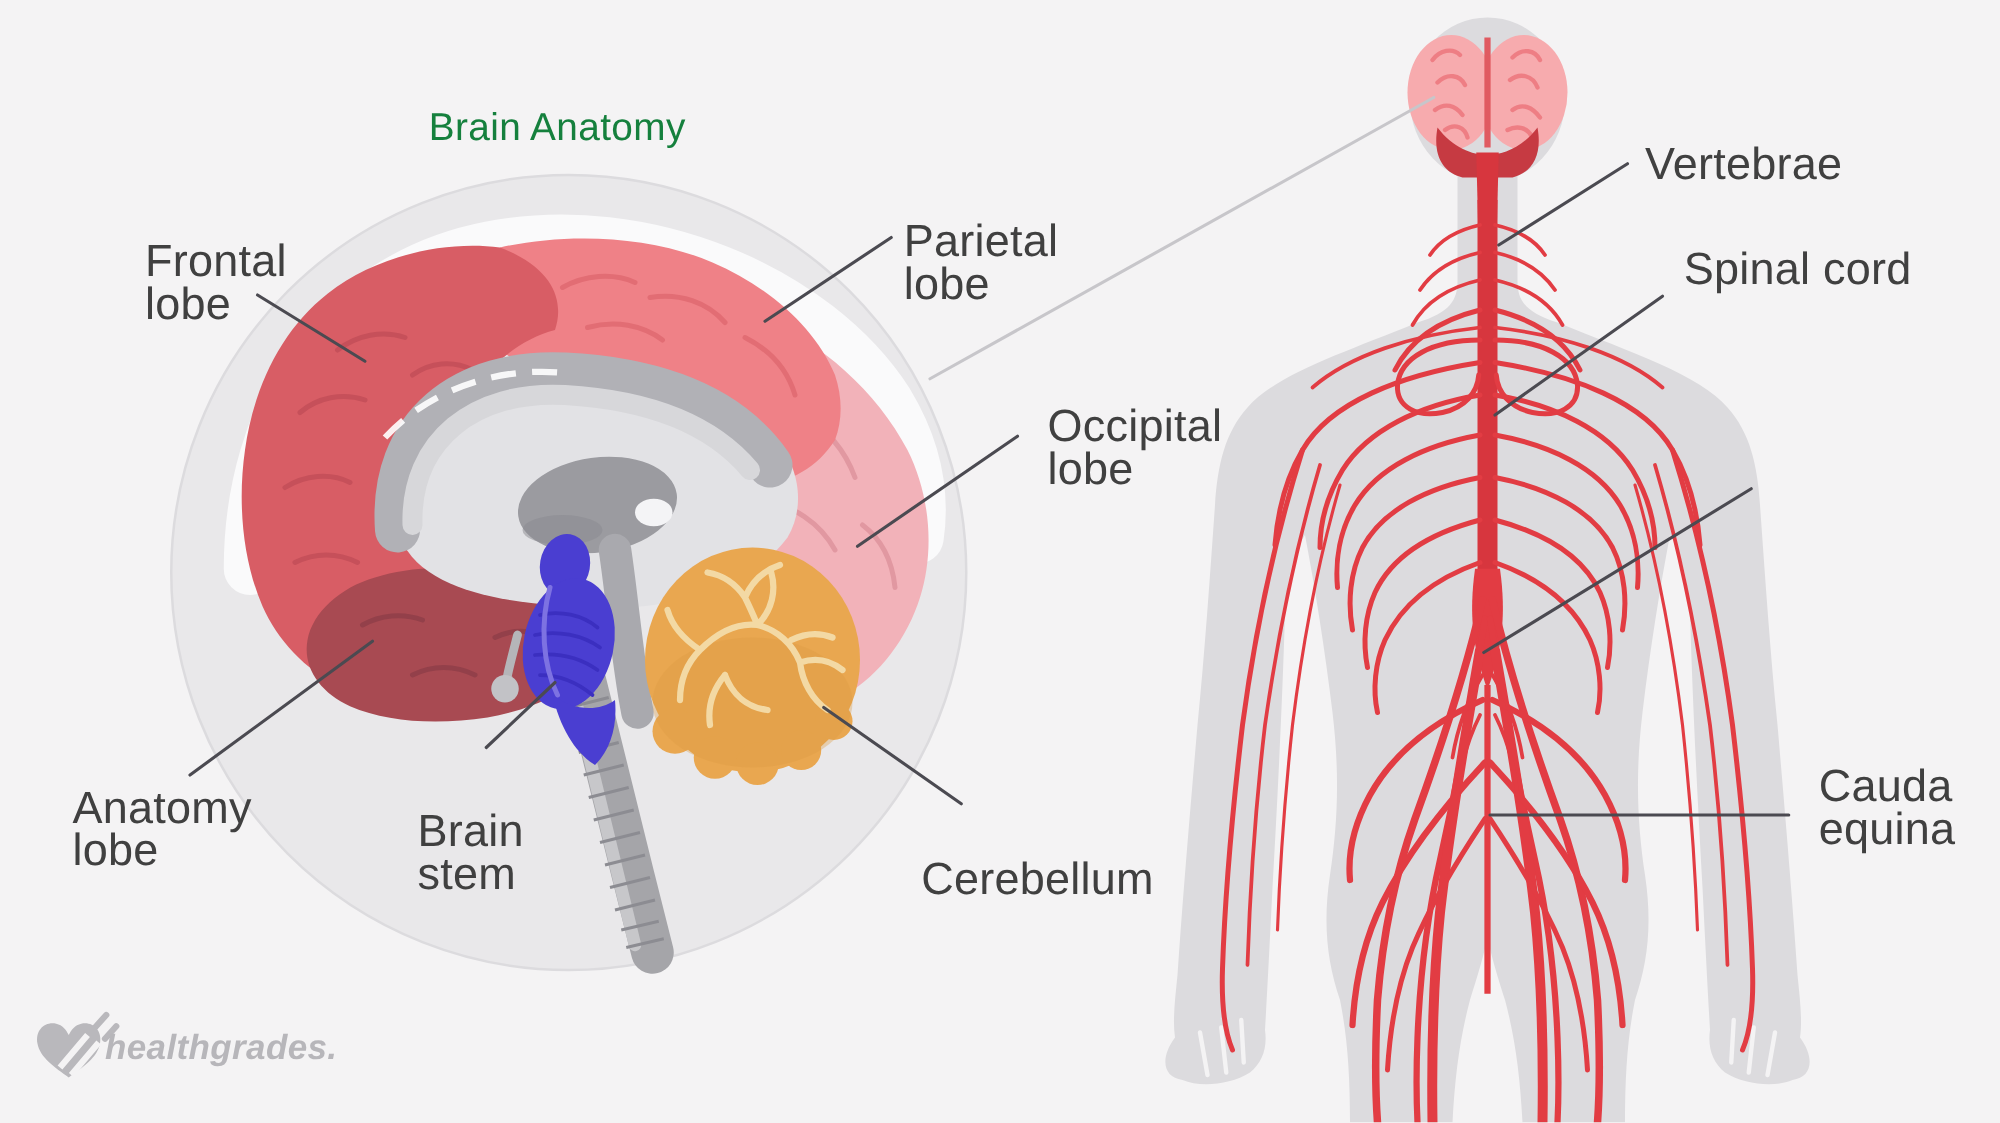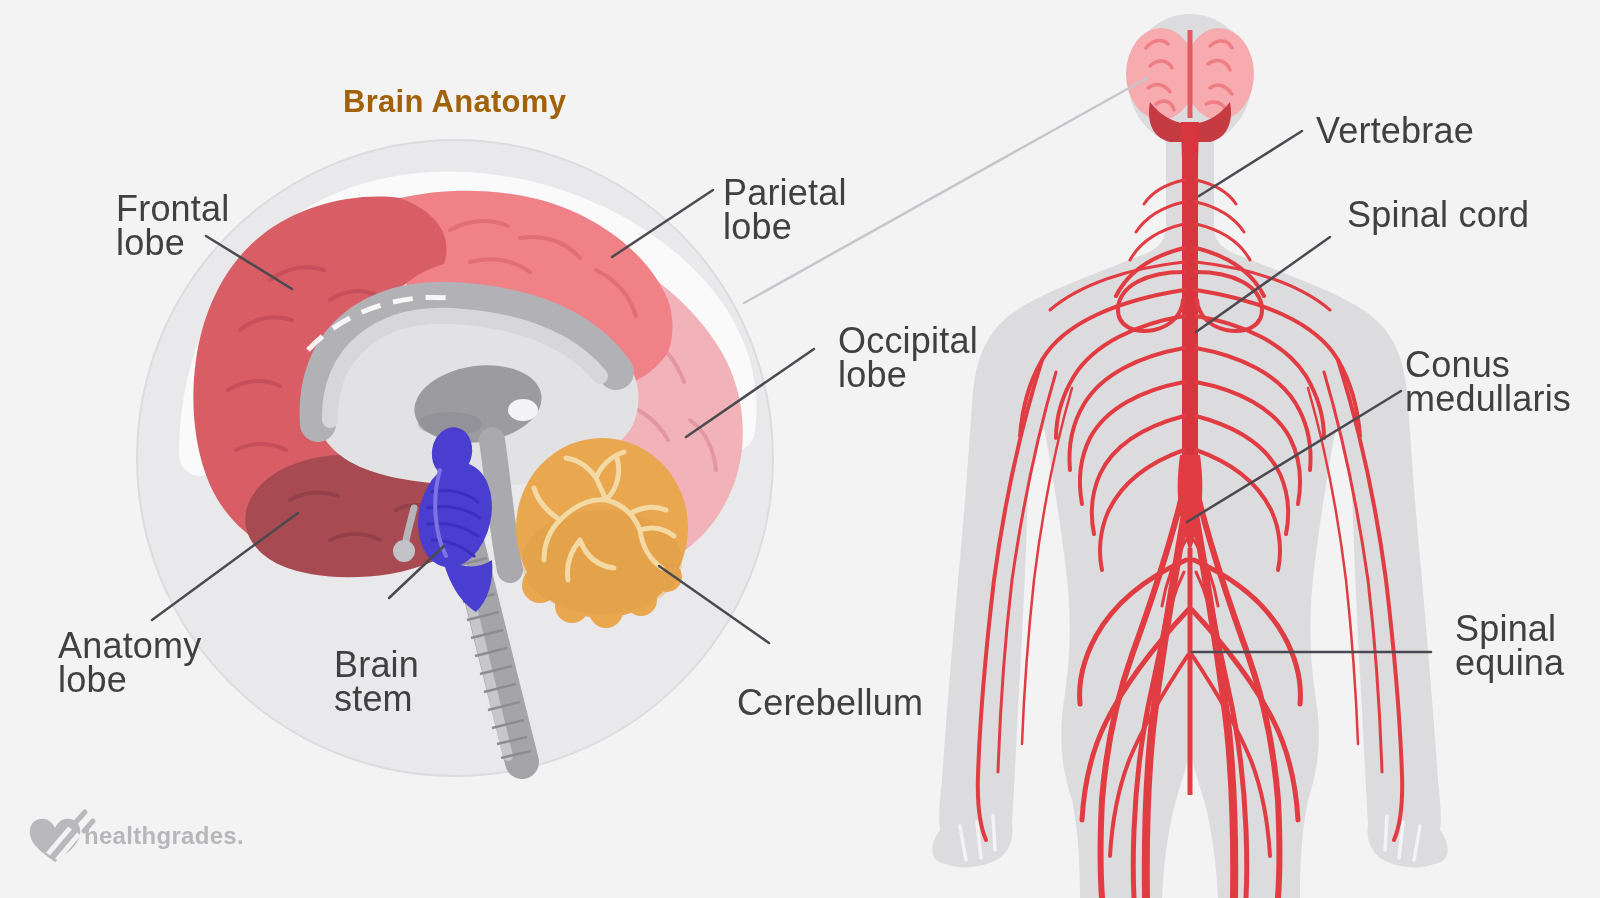--- a/index.html
+++ b/index.html
@@ -8,7 +8,7 @@
   .stage svg{position:absolute;left:0;top:0;}
   .label{position:absolute;white-space:pre-line;font-size:36px;line-height:34px;
          color:#404040;letter-spacing:.2px;}
-  .title{position:absolute;font-size:31px;font-weight:bold;color:#a16207;letter-spacing:.3px;}
+  .title{position:absolute;font-size:31px;font-weight:normal;color:#15803d;letter-spacing:.3px;}
   .logo-text{position:absolute;font-size:24px;font-weight:bold;color:#b7b6ba;letter-spacing:.3px;}
 </style>
 </head>

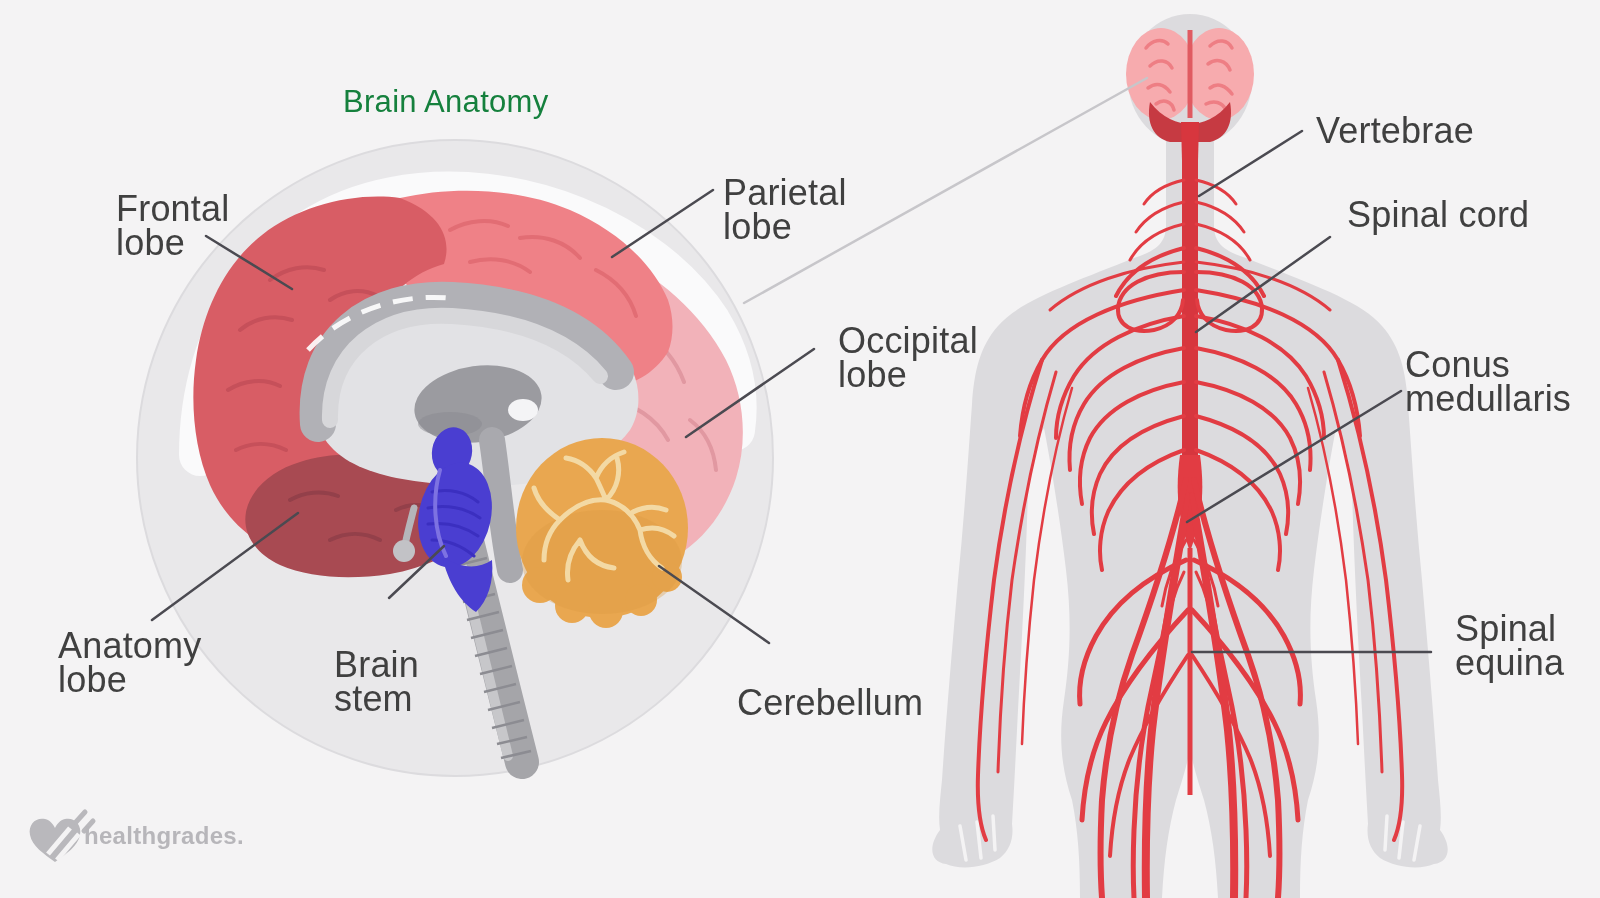--- a/index.html
+++ b/index.html
@@ -204,8 +204,6 @@
 
 <div class="label" style="left:1316px;top:114px;">Vertebrae</div>
 <div class="label" style="left:1347px;top:198px;text-align:center;">Spinal cord</div>
-<div class="label" style="left:1405px;top:348px;">Conus
-medullaris</div>
 <div class="label" style="left:1455px;top:612px;">Spinal
 equina</div>
 

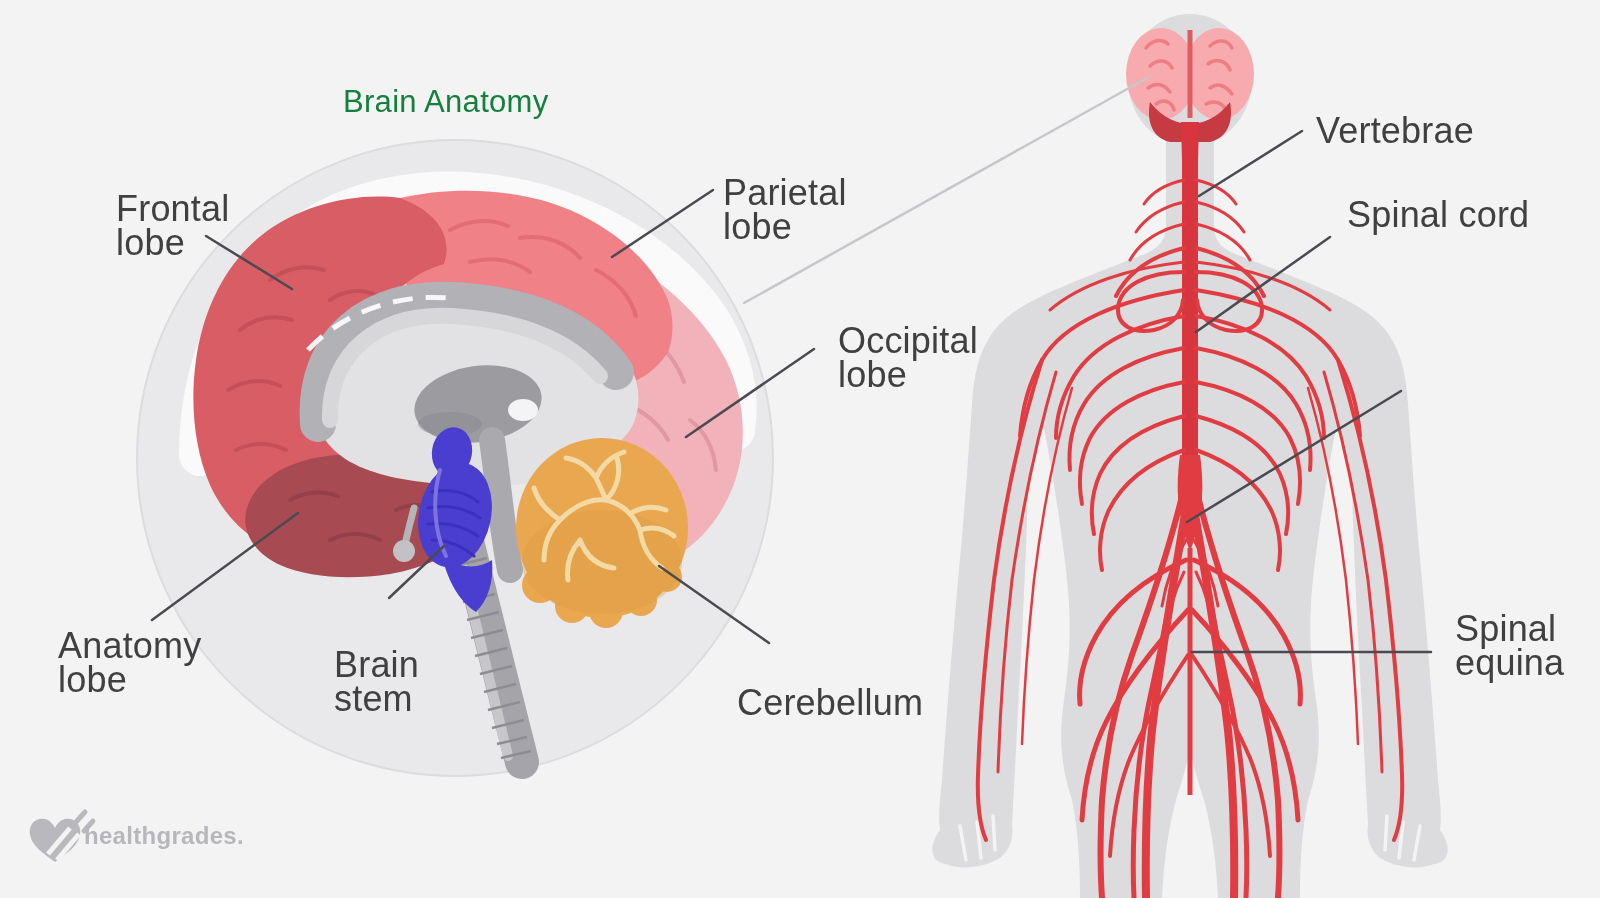--- a/index.html
+++ b/index.html
@@ -204,7 +204,7 @@
 
 <div class="label" style="left:1316px;top:114px;">Vertebrae</div>
 <div class="label" style="left:1347px;top:198px;text-align:center;">Spinal cord</div>
-<div class="label" style="left:1455px;top:612px;">Spinal
+<div class="label" style="left:1455px;top:612px;">Cauda
 equina</div>
 
 <div class="logo-text" style="left:84px;top:822px;">healthgrades.</div>

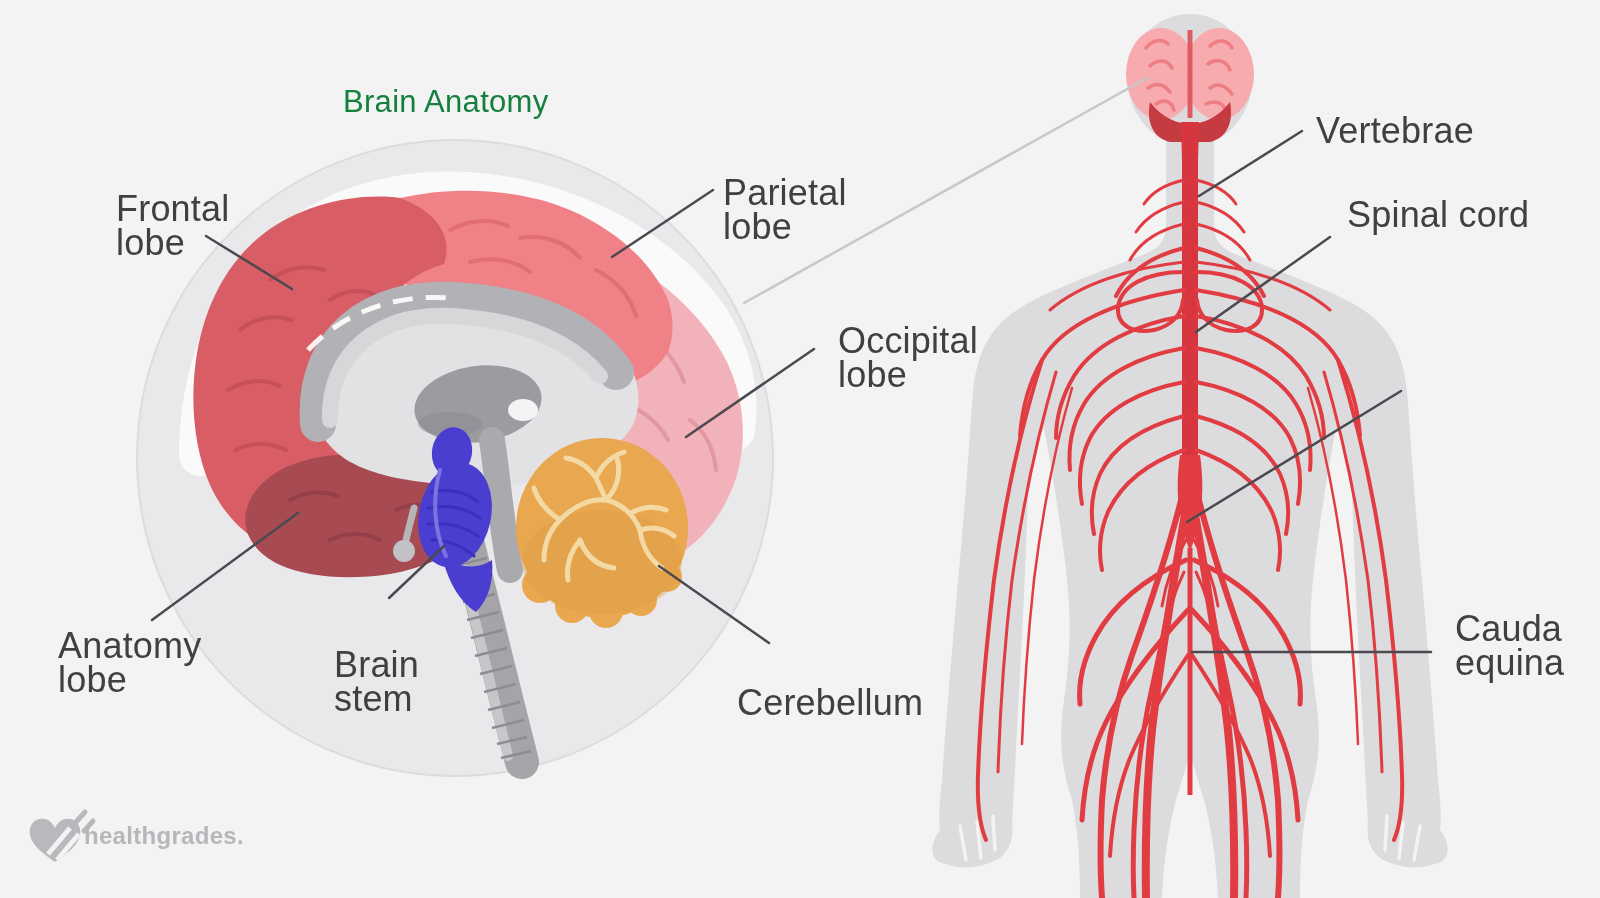--- a/index.html
+++ b/index.html
@@ -9,7 +9,7 @@
   .label{position:absolute;white-space:pre-line;font-size:36px;line-height:34px;
          color:#404040;letter-spacing:.2px;}
   .title{position:absolute;font-size:31px;font-weight:normal;color:#15803d;letter-spacing:.3px;}
-  .logo-text{position:absolute;font-size:24px;font-weight:bold;color:#b7b6ba;letter-spacing:.3px;}
+  .logo-text{position:absolute;font-size:28px;font-weight:bold;color:#b7b6ba;letter-spacing:.3px;font-style:italic;}
 </style>
 </head>
 <body>

